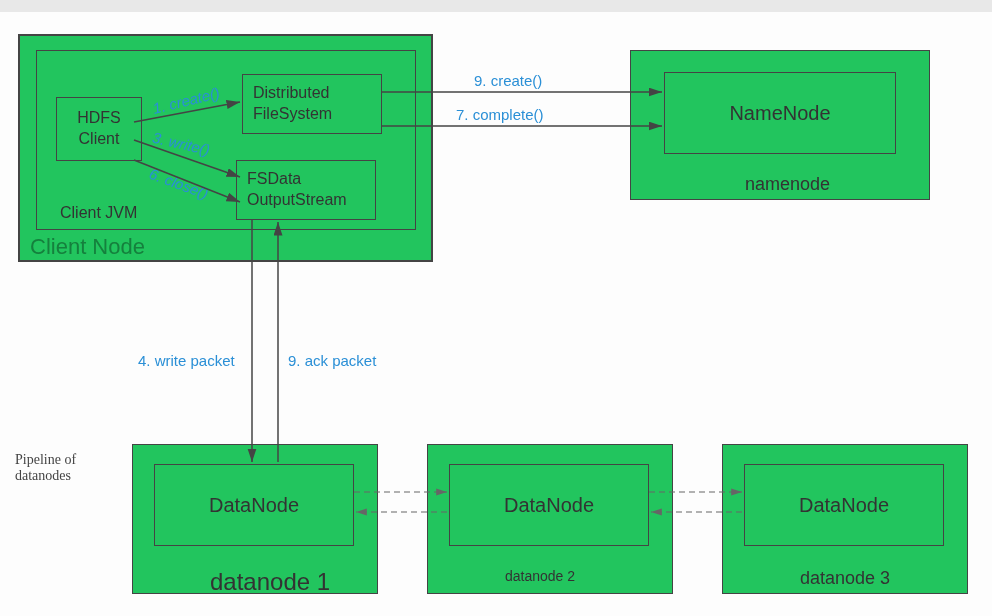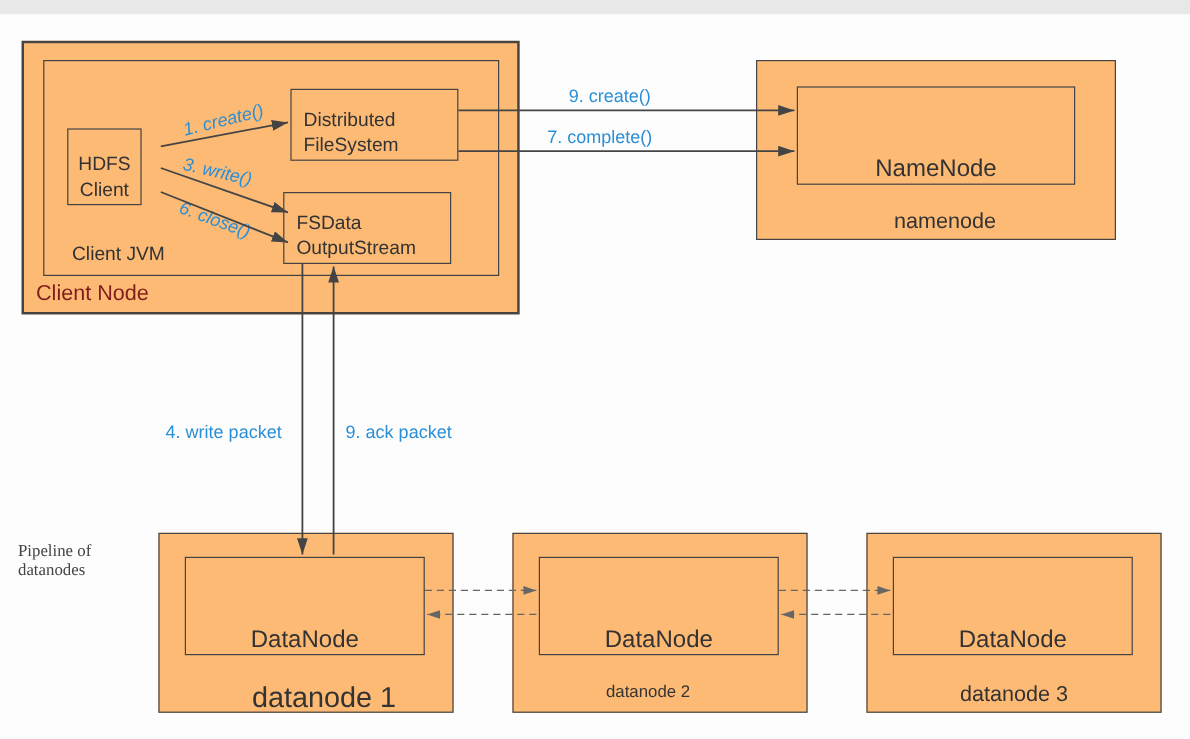--- a/index.html
+++ b/index.html
@@ -6,7 +6,7 @@
 body { font-family: Arial, sans-serif; background: #f5f5f5; width: 992px; height: 616px; position: relative; }
 .top-bar { width: 100%; height: 12px; background: #e8e8e8; }
 .diagram { position: relative; width: 100%; height: 604px; background: #fdfdfd; }
-.box { position: absolute; border: 1px solid #444; background: #fdba74; display: flex; align-items: flex-end; justify-content: center; text-align: center; }
+.box { position: absolute; border: 1px solid #444; background: #22c55e; display: flex; align-items: center; justify-content: center; text-align: center; }
 .box-label { position: absolute; font-size: 16px; color: #333; }
 .box-label-big { position: absolute; font-size: 18px; color: #7f1d1d; }
 .edge-label { position: absolute; font-size: 15px; color: #2a8fd6; font-style: italic; }

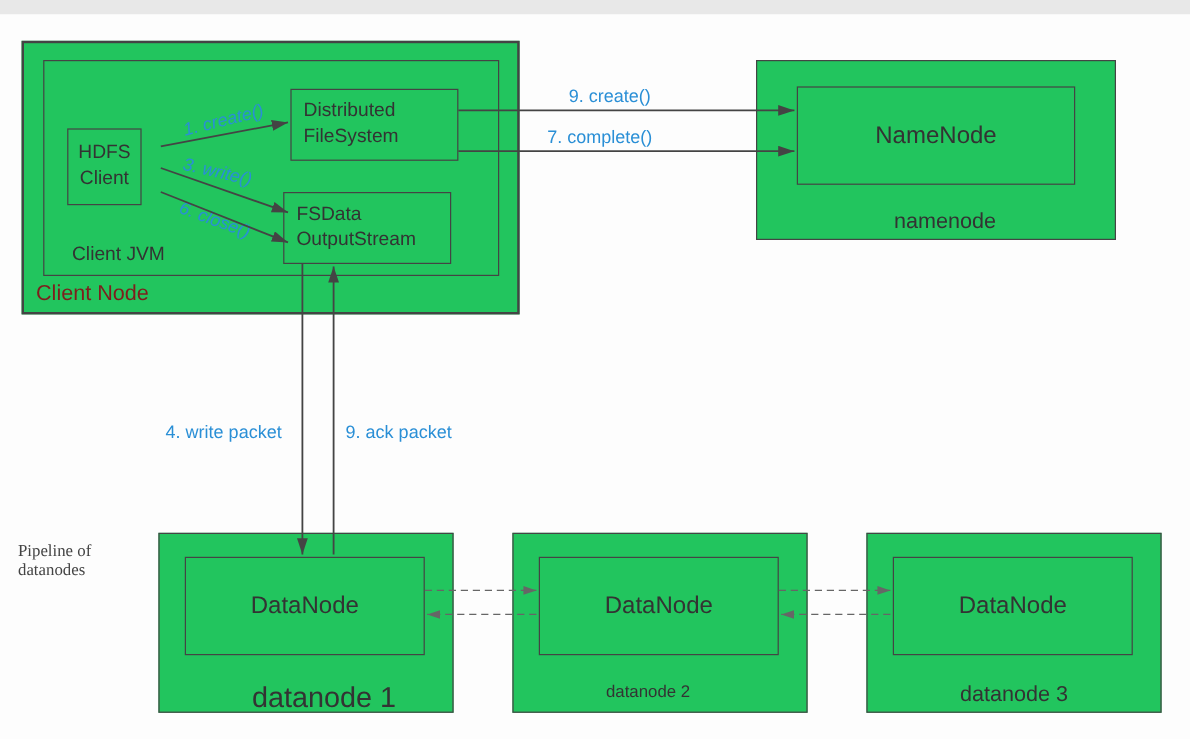--- a/index.html
+++ b/index.html
@@ -27,7 +27,7 @@
   <div class="box" style="left:36px; top:38px; width:380px; height:180px;"></div>
   <div class="box-label" style="left:60px; top:192px;">Client JVM</div>
 
-  <div class="box" style="left:56px; top:95px; width:62px; height:64px;">
+  <div class="box" style="left:56px; top:85px; width:86px; height:64px;">
     <div class="inner-text">
       <span>HDFS</span><br>
       <span>Client</span>

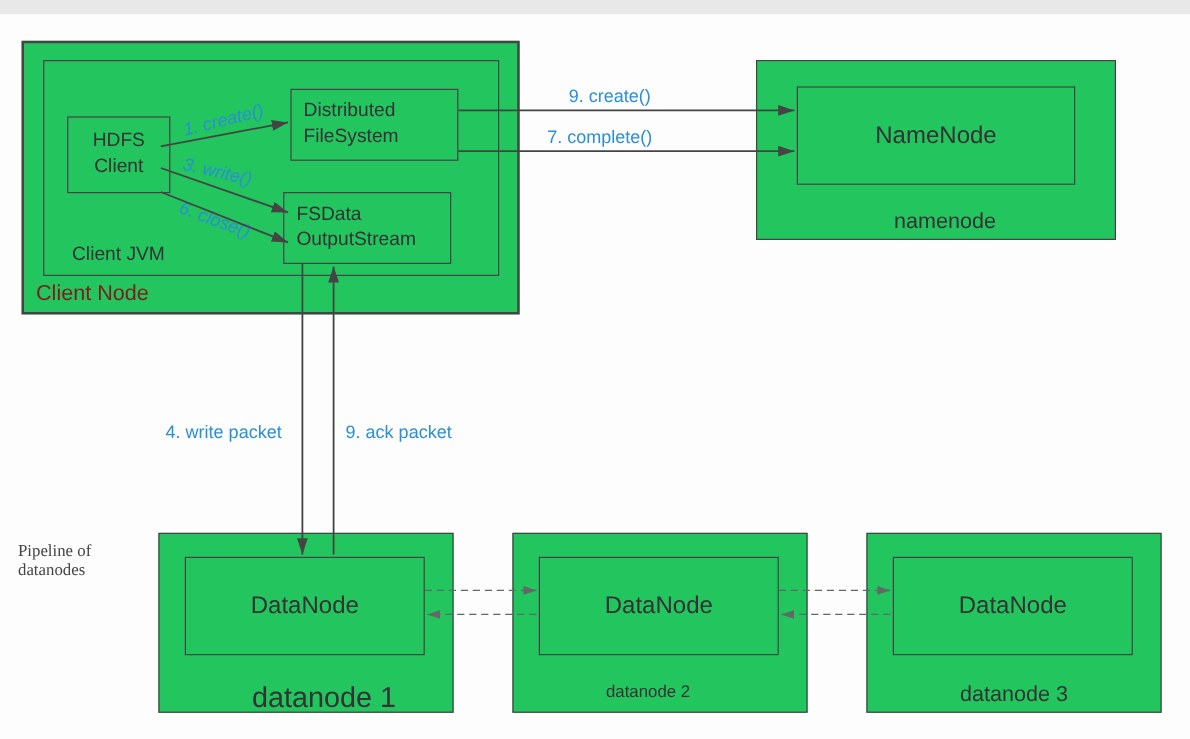--- a/index.html
+++ b/index.html
@@ -8,7 +8,7 @@
 .diagram { position: relative; width: 100%; height: 604px; background: #fdfdfd; }
 .box { position: absolute; border: 1px solid #444; background: #22c55e; display: flex; align-items: center; justify-content: center; text-align: center; }
 .box-label { position: absolute; font-size: 16px; color: #333; }
-.box-label-big { position: absolute; font-size: 18px; color: #7f1d1d; }
+.box-label-big { position: absolute; font-size: 22px; color: #15803d; }
 .edge-label { position: absolute; font-size: 15px; color: #2a8fd6; font-style: italic; }
 .side-label { position: absolute; font-size: 14px; color: #444; font-family: Liberation Serif, serif; }
 svg.arrows { position: absolute; top: 0; left: 0; width: 992px; height: 604px; pointer-events: none; }

